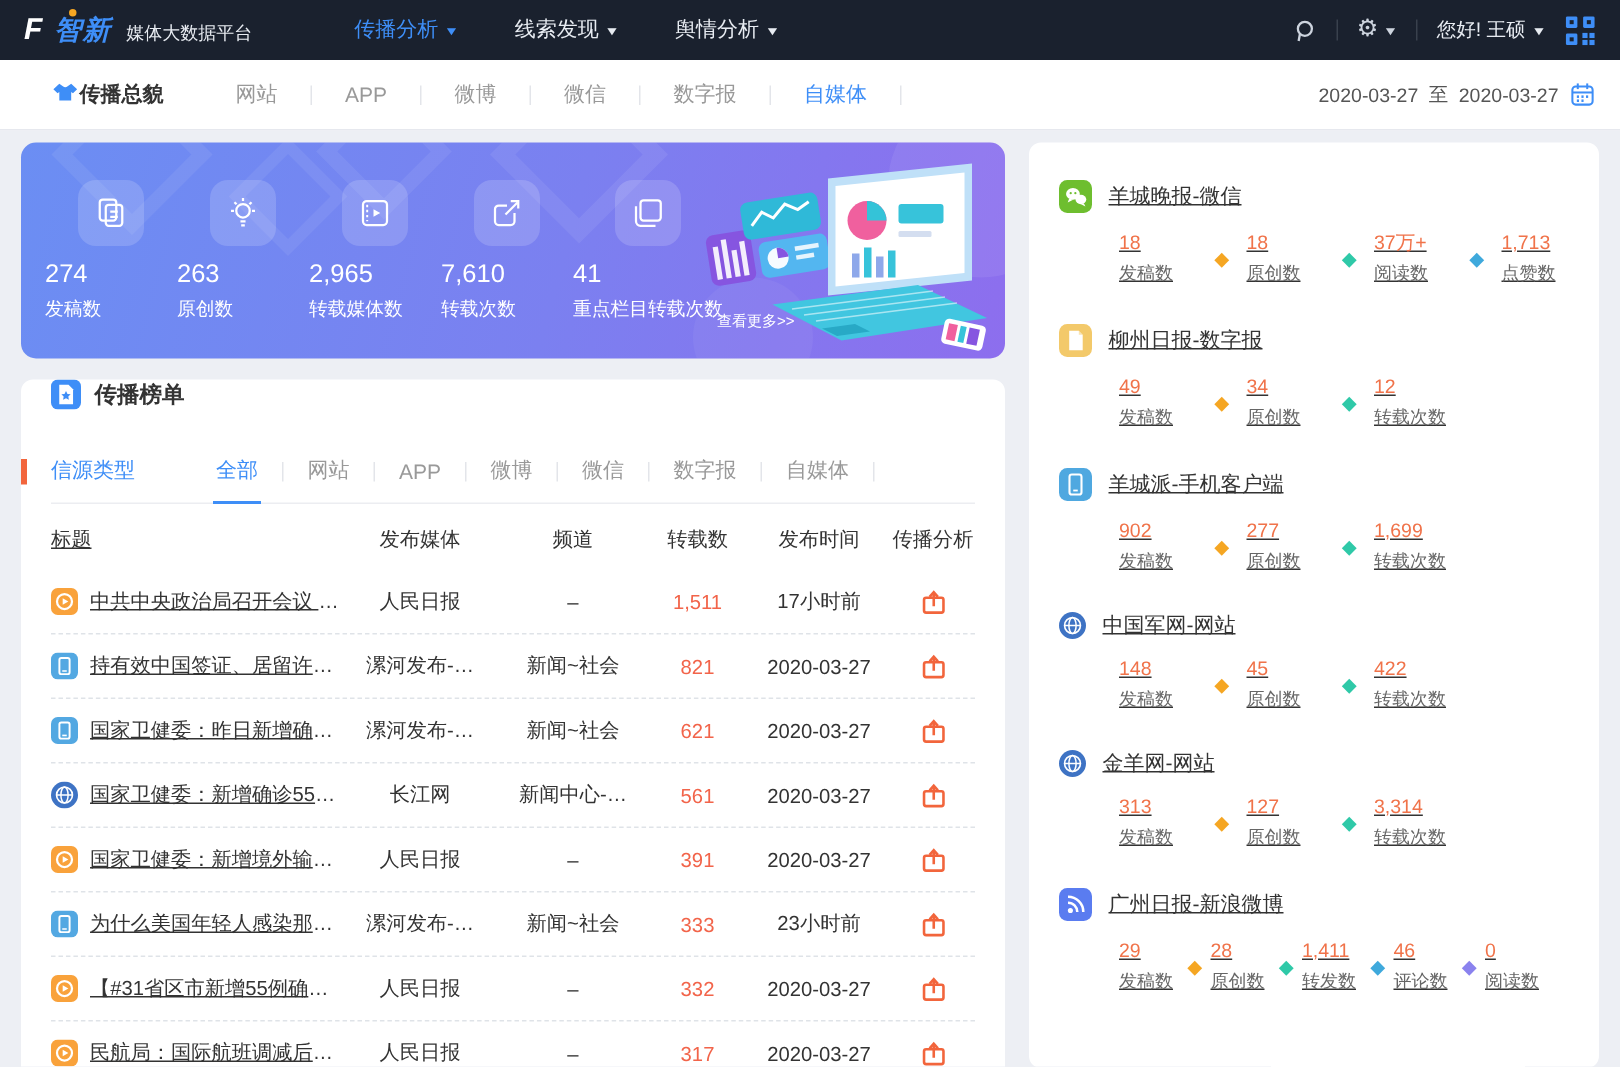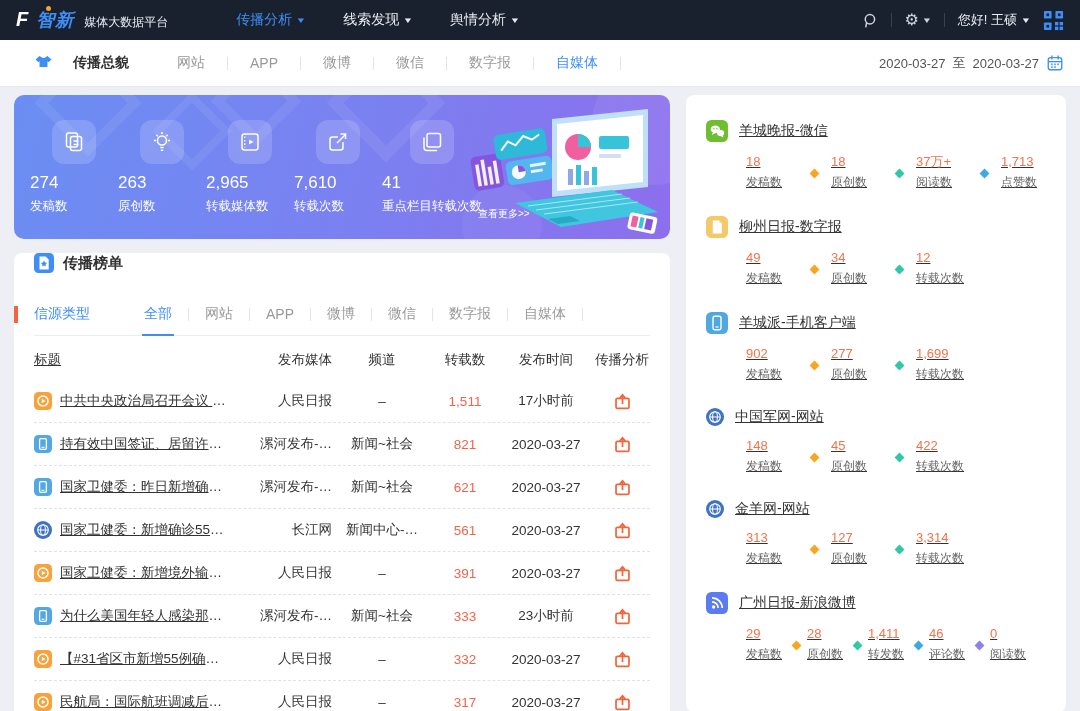--- a/index.html
+++ b/index.html
@@ -27,7 +27,7 @@
   
   .subnav{height:46px;background:#fff;display:flex;align-items:center;padding:0 16px;border-bottom:1px solid #e6e8ee;}
   .subnav-left{display:flex;align-items:center;margin-left:18px;}
-  .overview{display:flex;align-items:center;gap:20px;font-size:14px;font-weight:bold;color:#333;cursor:pointer;}
+  .overview{display:flex;align-items:center;gap:0;font-size:14px;font-weight:bold;color:#333;cursor:pointer;}
   .subnav-items{display:flex;align-items:center;margin-left:26px;}
   .subnav-item{font-size:14px;color:#999;padding:0 22px;cursor:pointer;white-space:nowrap;}
   .subnav-item.active{color:#3e8ef7;}

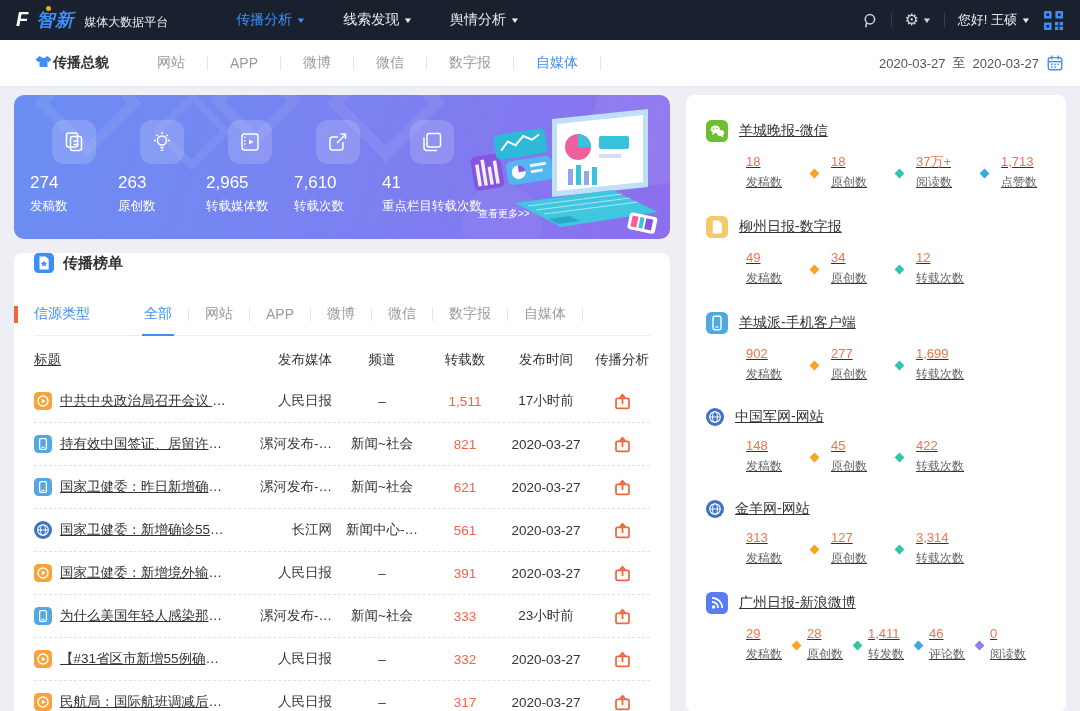--- a/index.html
+++ b/index.html
@@ -75,7 +75,7 @@
   .trow{display:flex;align-items:center;height:42px;border-bottom:1px dashed #dfe3e8;font-size:13.5px;color:#333;}
   .col-title{flex:1;min-width:0;display:flex;align-items:center;gap:8px;text-decoration:underline;}
   .col-title .ttext{white-space:nowrap;overflow:hidden;text-overflow:ellipsis;cursor:pointer;}
-  .col-media{width:104px;text-align:right;flex:none;white-space:nowrap;}
+  .col-media{width:104px;text-align:center;flex:none;white-space:nowrap;}
   .col-channel{width:100px;text-align:center;flex:none;white-space:nowrap;}
   .col-reposts{width:66px;text-align:center;flex:none;}
   .col-time{width:96px;text-align:center;flex:none;}

